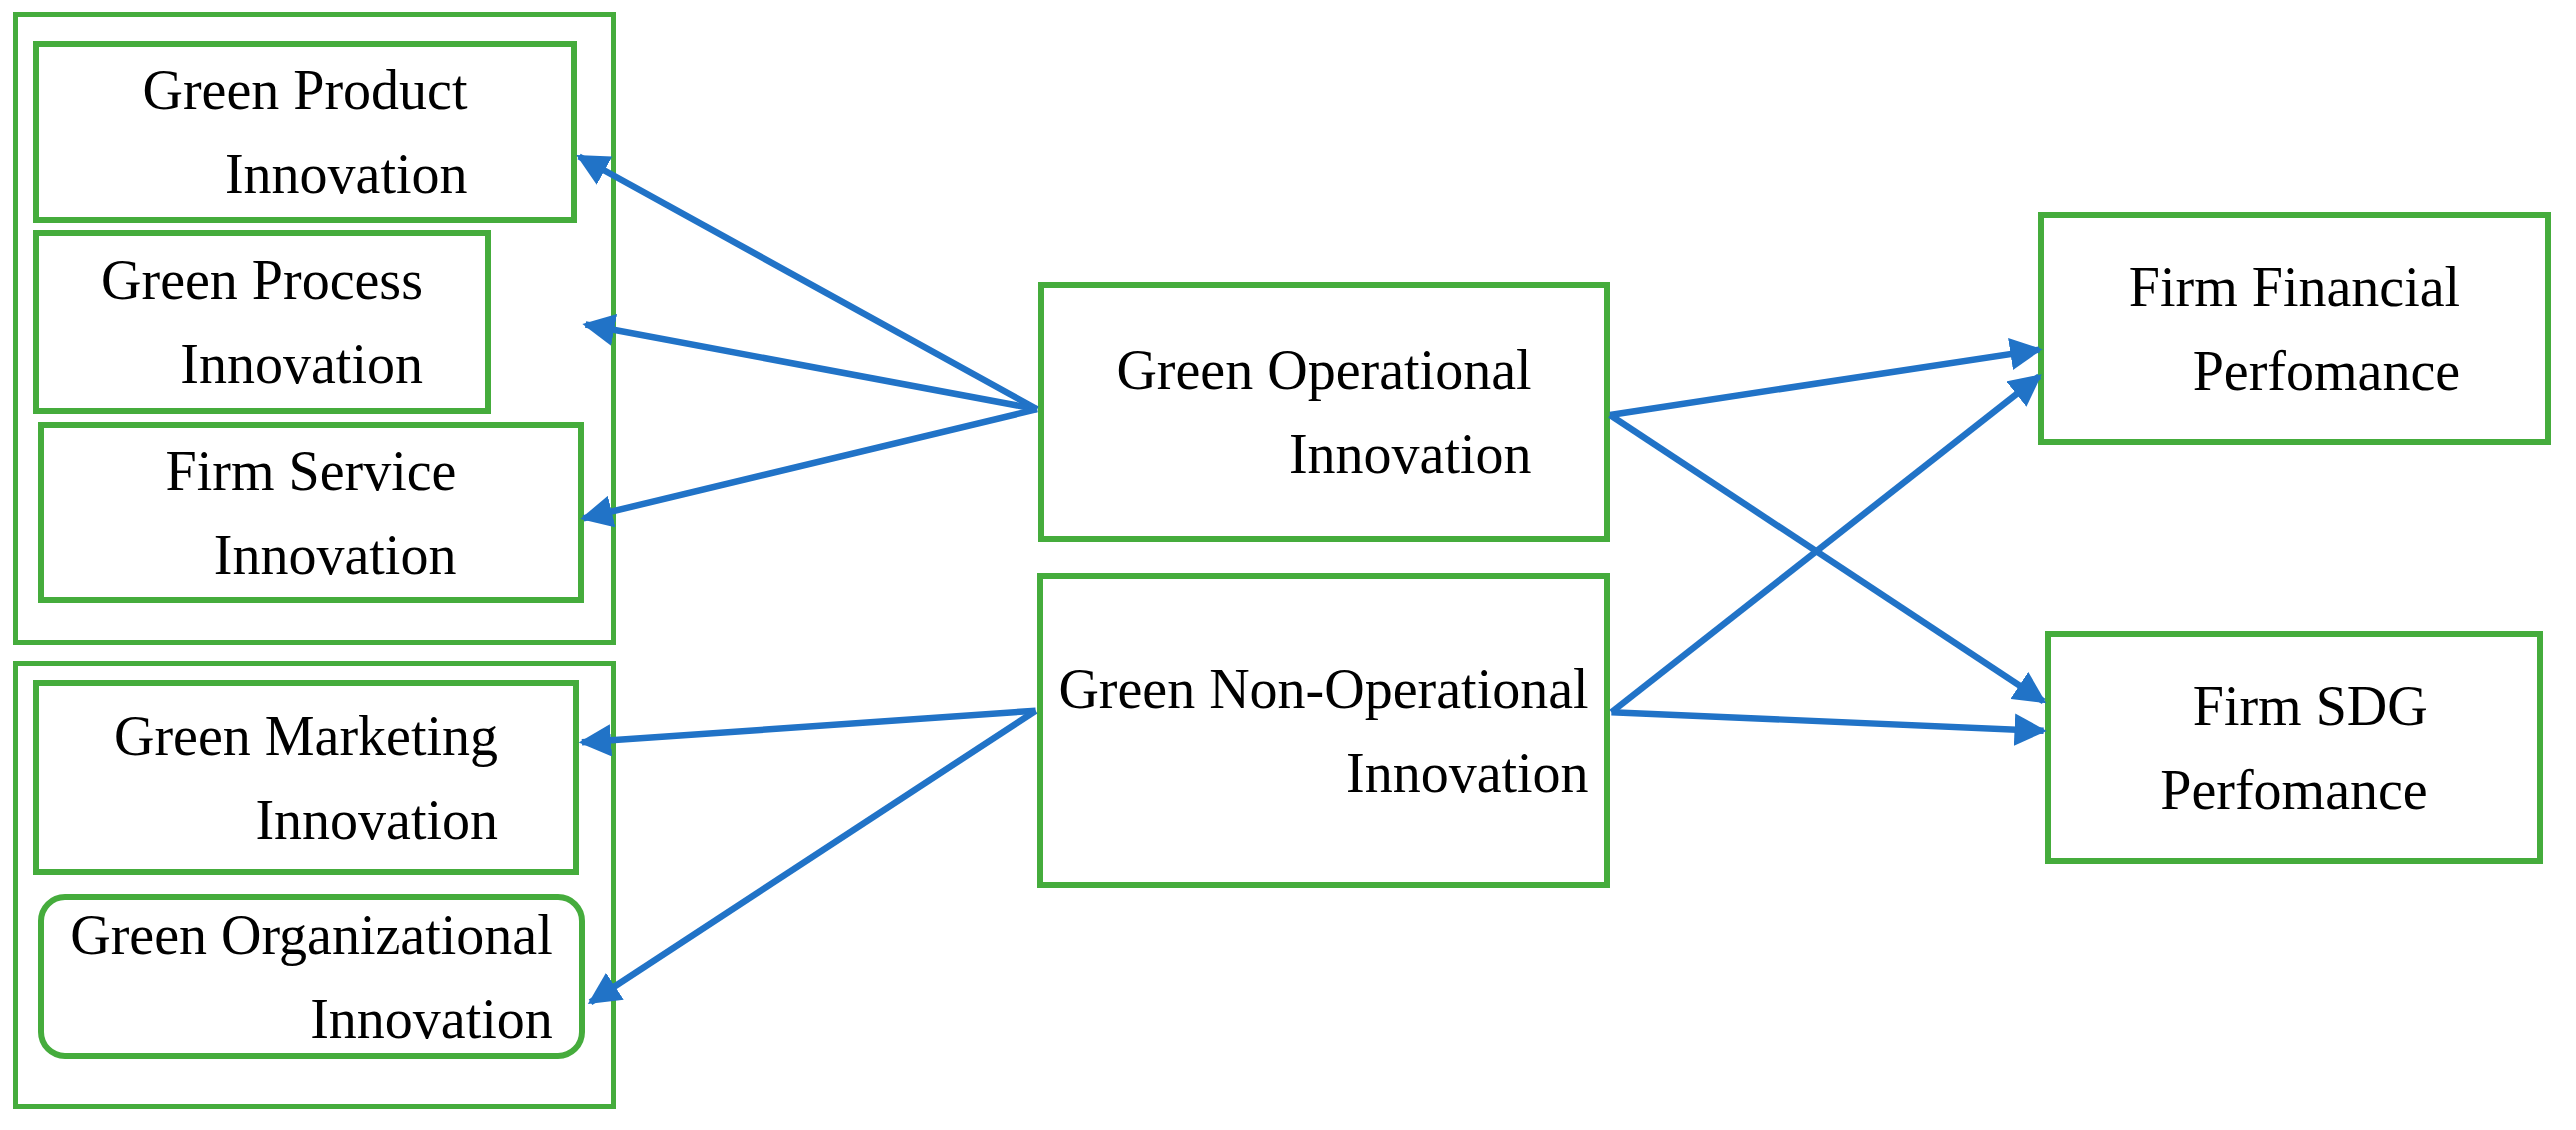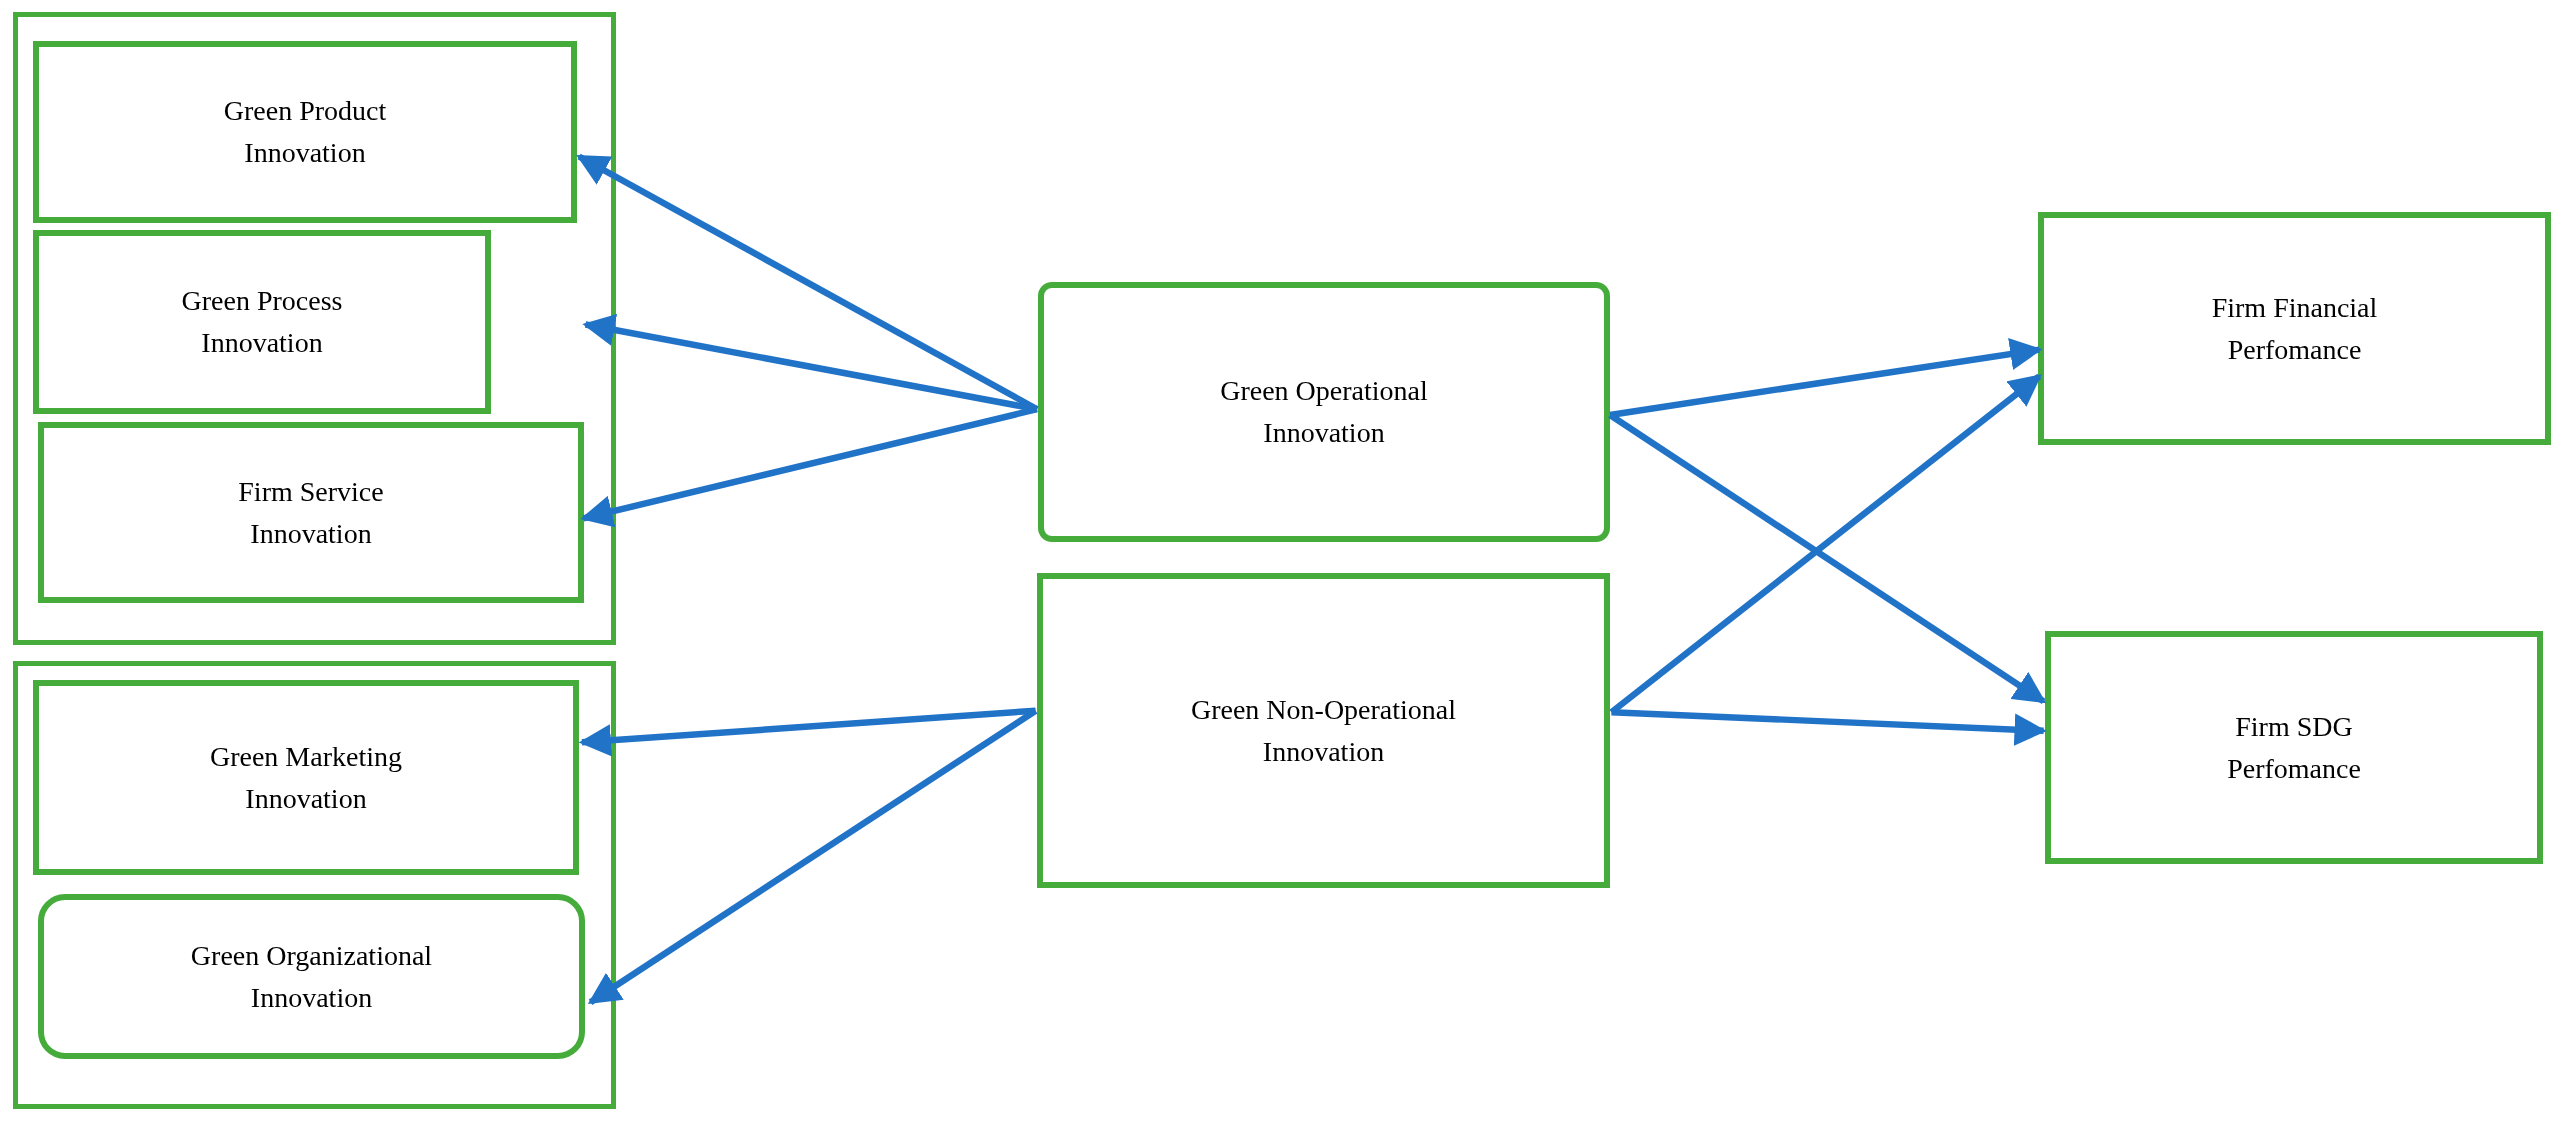--- a/index.html
+++ b/index.html
@@ -37,9 +37,9 @@
   }
   .box-label{
     display:block;
-    text-align:center;
+    text-align:right;
     white-space:pre-line;
-    font-size:28px;
+    font-size:56px;
     line-height:1.5;
   }
   

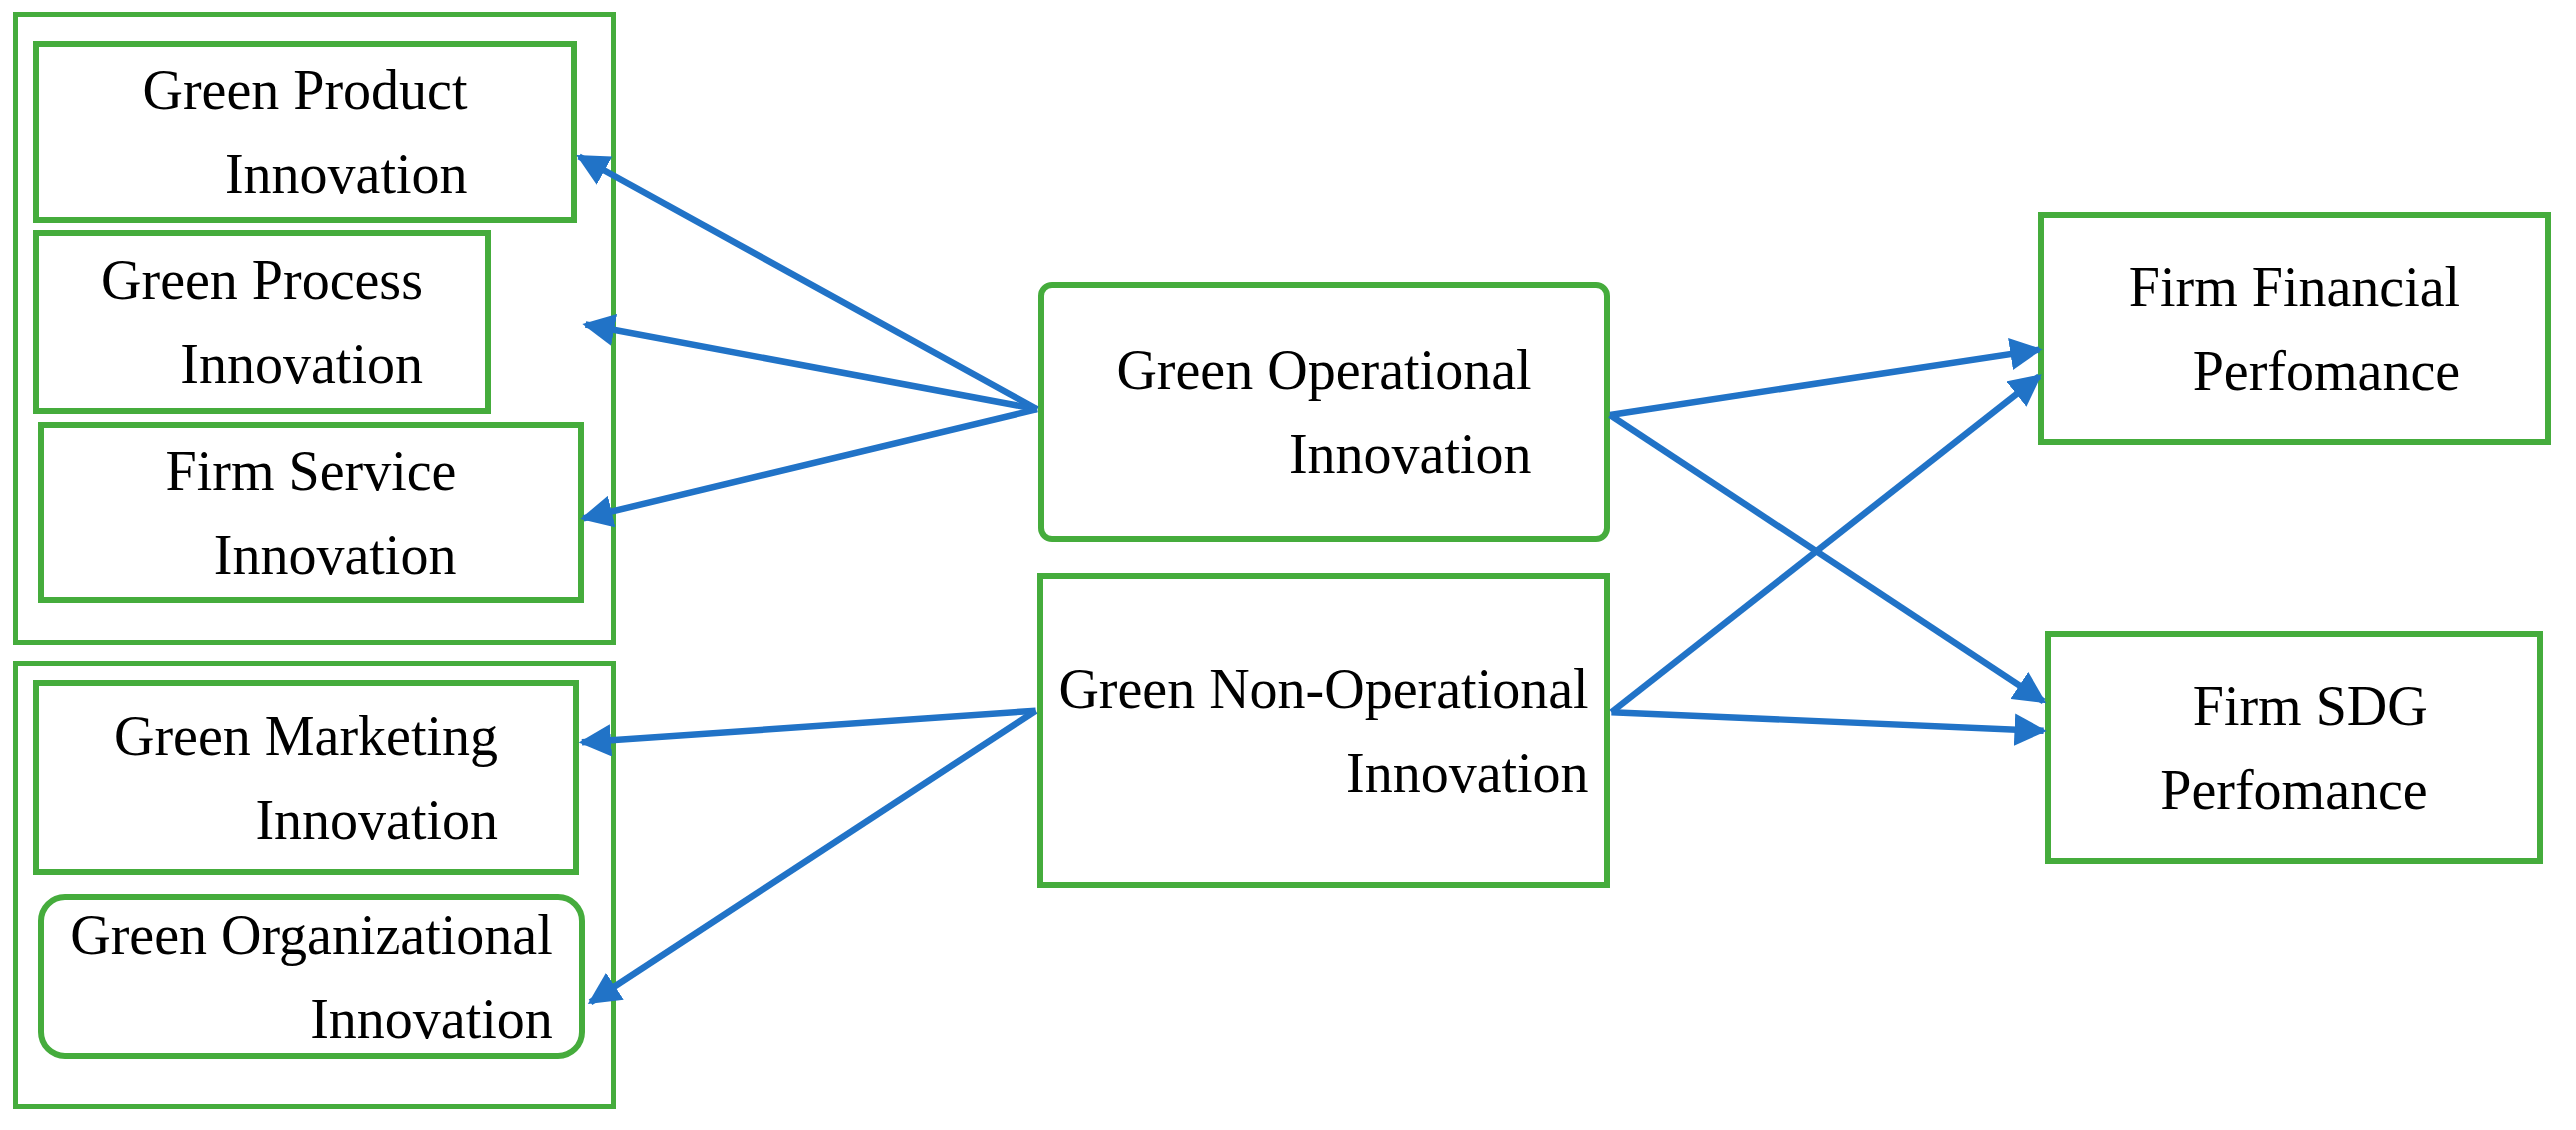--- a/index.html
+++ b/index.html
@@ -52,7 +52,7 @@
   #box-marketing             {left:33px;  top:680px; width:546px; height:195px;}
   #box-organizational        {left:38px;  top:894px;width:547px; height:165px;border-radius:27px;}
   
-  #box-operational           {left:1038px;top:282px; width:572px; height:260px;border-radius:14px;}
+  #box-operational           {left:1038px;top:282px; width:572px; height:260px;}
   #box-non_operational       {left:1037px;top:573px; width:573px; height:315px;}
   
   #box-financial             {left:2038px;top:212px; width:513px; height:233px;}

